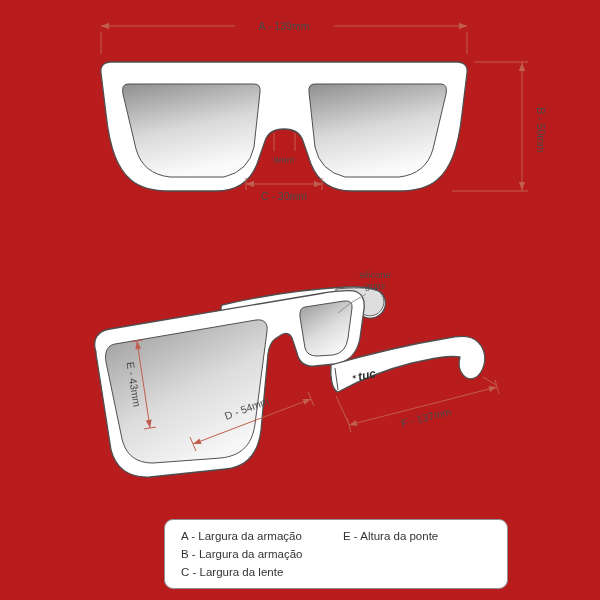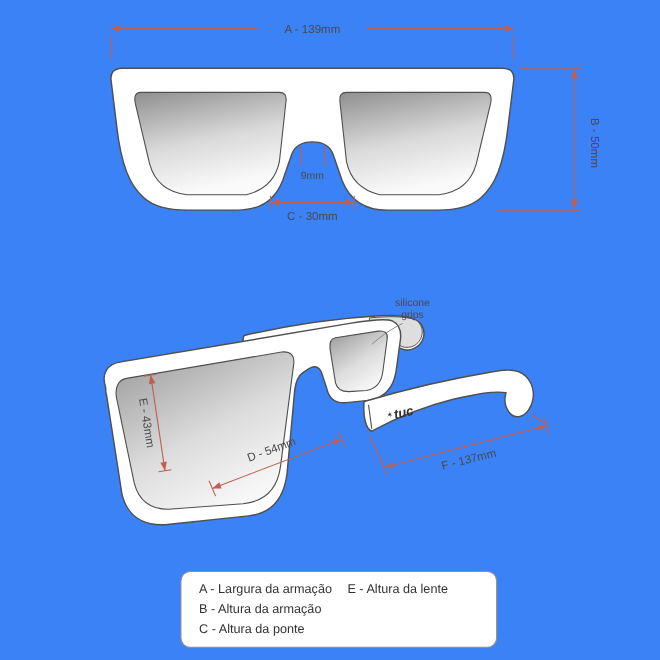--- a/index.html
+++ b/index.html
@@ -9,7 +9,7 @@
   }
   html,body{margin:0;padding:0;background:#fff;}
   .canvas{
-    position:relative;width:600px;height:600px;background:#3b82f6;
+    position:relative;width:600px;height:600px;background:#b91c1c;
     font-family:"Liberation Sans",sans-serif;overflow:hidden;
   }
   svg{position:absolute;left:0;top:0;}

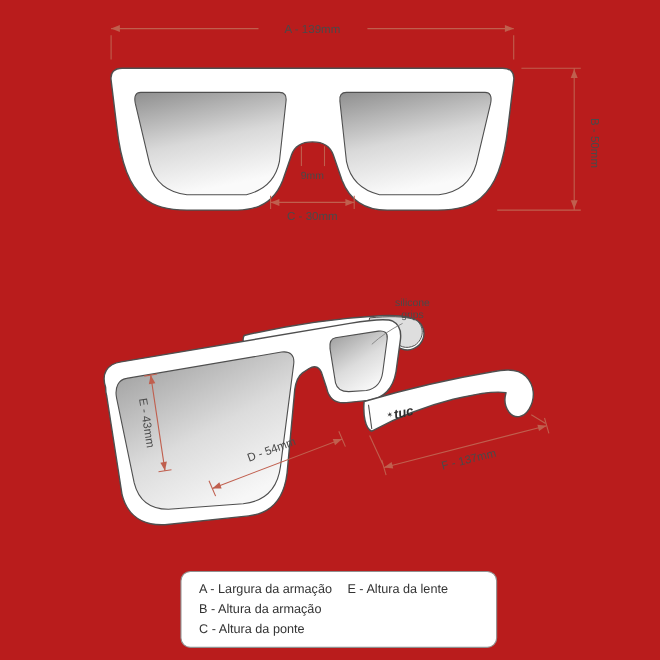--- a/index.html
+++ b/index.html
@@ -26,7 +26,7 @@
   .leader{stroke:#8a8a8a;stroke-width:0.9;fill:none;}
   .hinge{stroke:var(--outline);stroke-width:1;}
   .legend{
-    position:absolute;left:164px;top:519px;width:288px;box-sizing:border-box;
+    position:absolute;left:164px;top:519px;width:344px;box-sizing:border-box;
     border:1px solid #909090;border-radius:9px;padding:10px 16px;
     display:flex;gap:14px;font-size:11.5px;color:#333;background:#fff;
   }

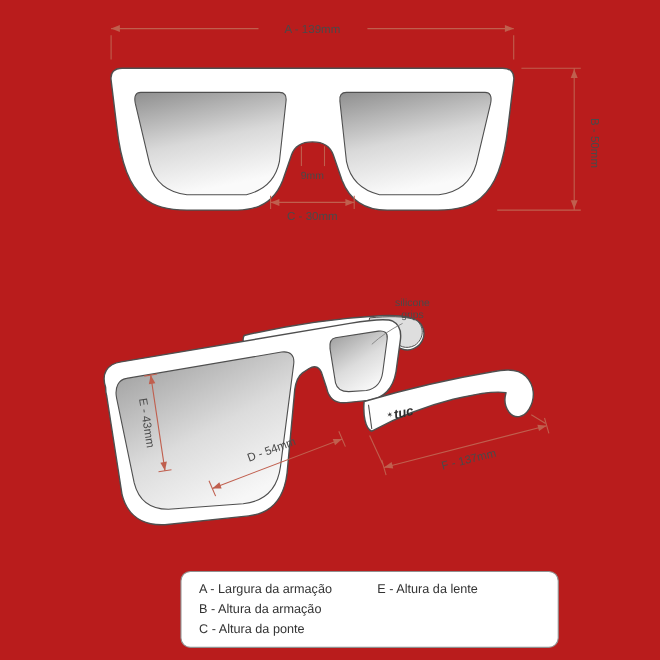--- a/index.html
+++ b/index.html
@@ -173,7 +173,7 @@
       <div class="legend-item">C - Altura da ponte</div>
     </div>
     <div class="legend-col">
-      <div class="legend-item">E - Altura da lente</div>
+      <div class="legend-item">E - Altura da ponte</div>
     </div>
   </div>
 

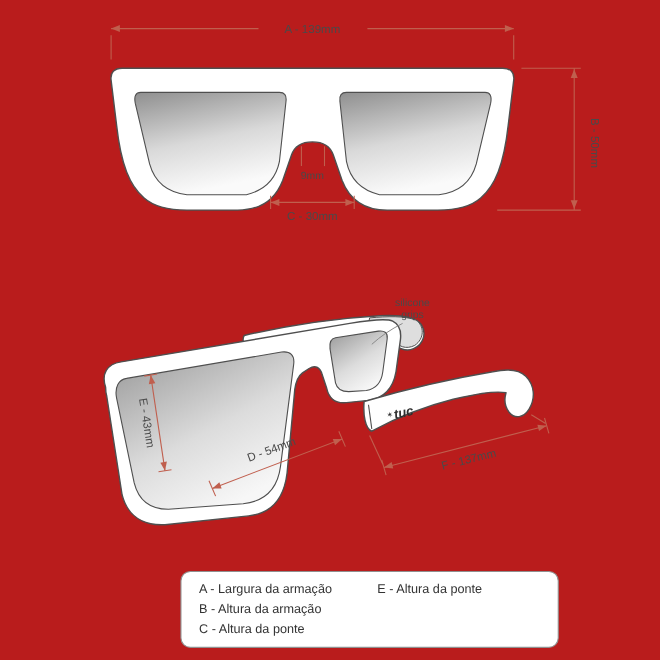--- a/index.html
+++ b/index.html
@@ -169,7 +169,7 @@
   <div class="legend">
     <div class="legend-col">
       <div class="legend-item">A - Largura da armação</div>
-      <div class="legend-item">B - Altura da armação</div>
+      <div class="legend-item">B - Largura da armação</div>
       <div class="legend-item">C - Altura da ponte</div>
     </div>
     <div class="legend-col">

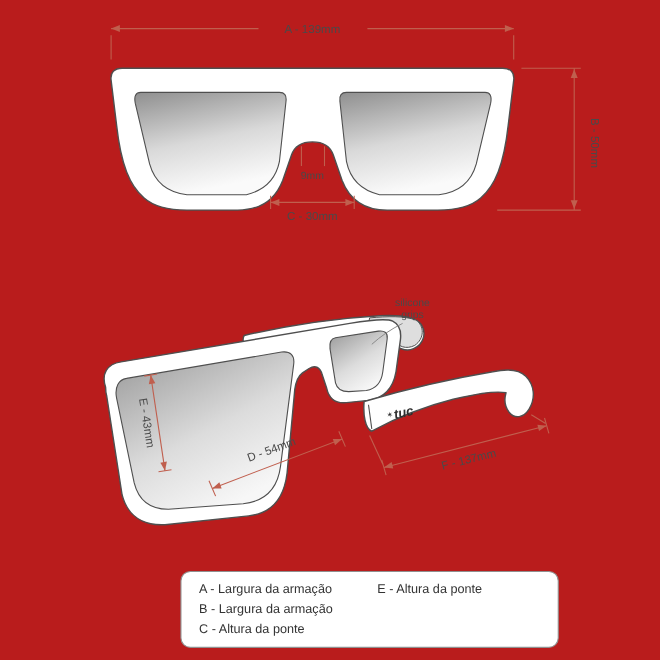--- a/index.html
+++ b/index.html
@@ -170,7 +170,7 @@
     <div class="legend-col">
       <div class="legend-item">A - Largura da armação</div>
       <div class="legend-item">B - Largura da armação</div>
-      <div class="legend-item">C - Altura da ponte</div>
+      <div class="legend-item">C - Largura da lente</div>
     </div>
     <div class="legend-col">
       <div class="legend-item">E - Altura da ponte</div>

